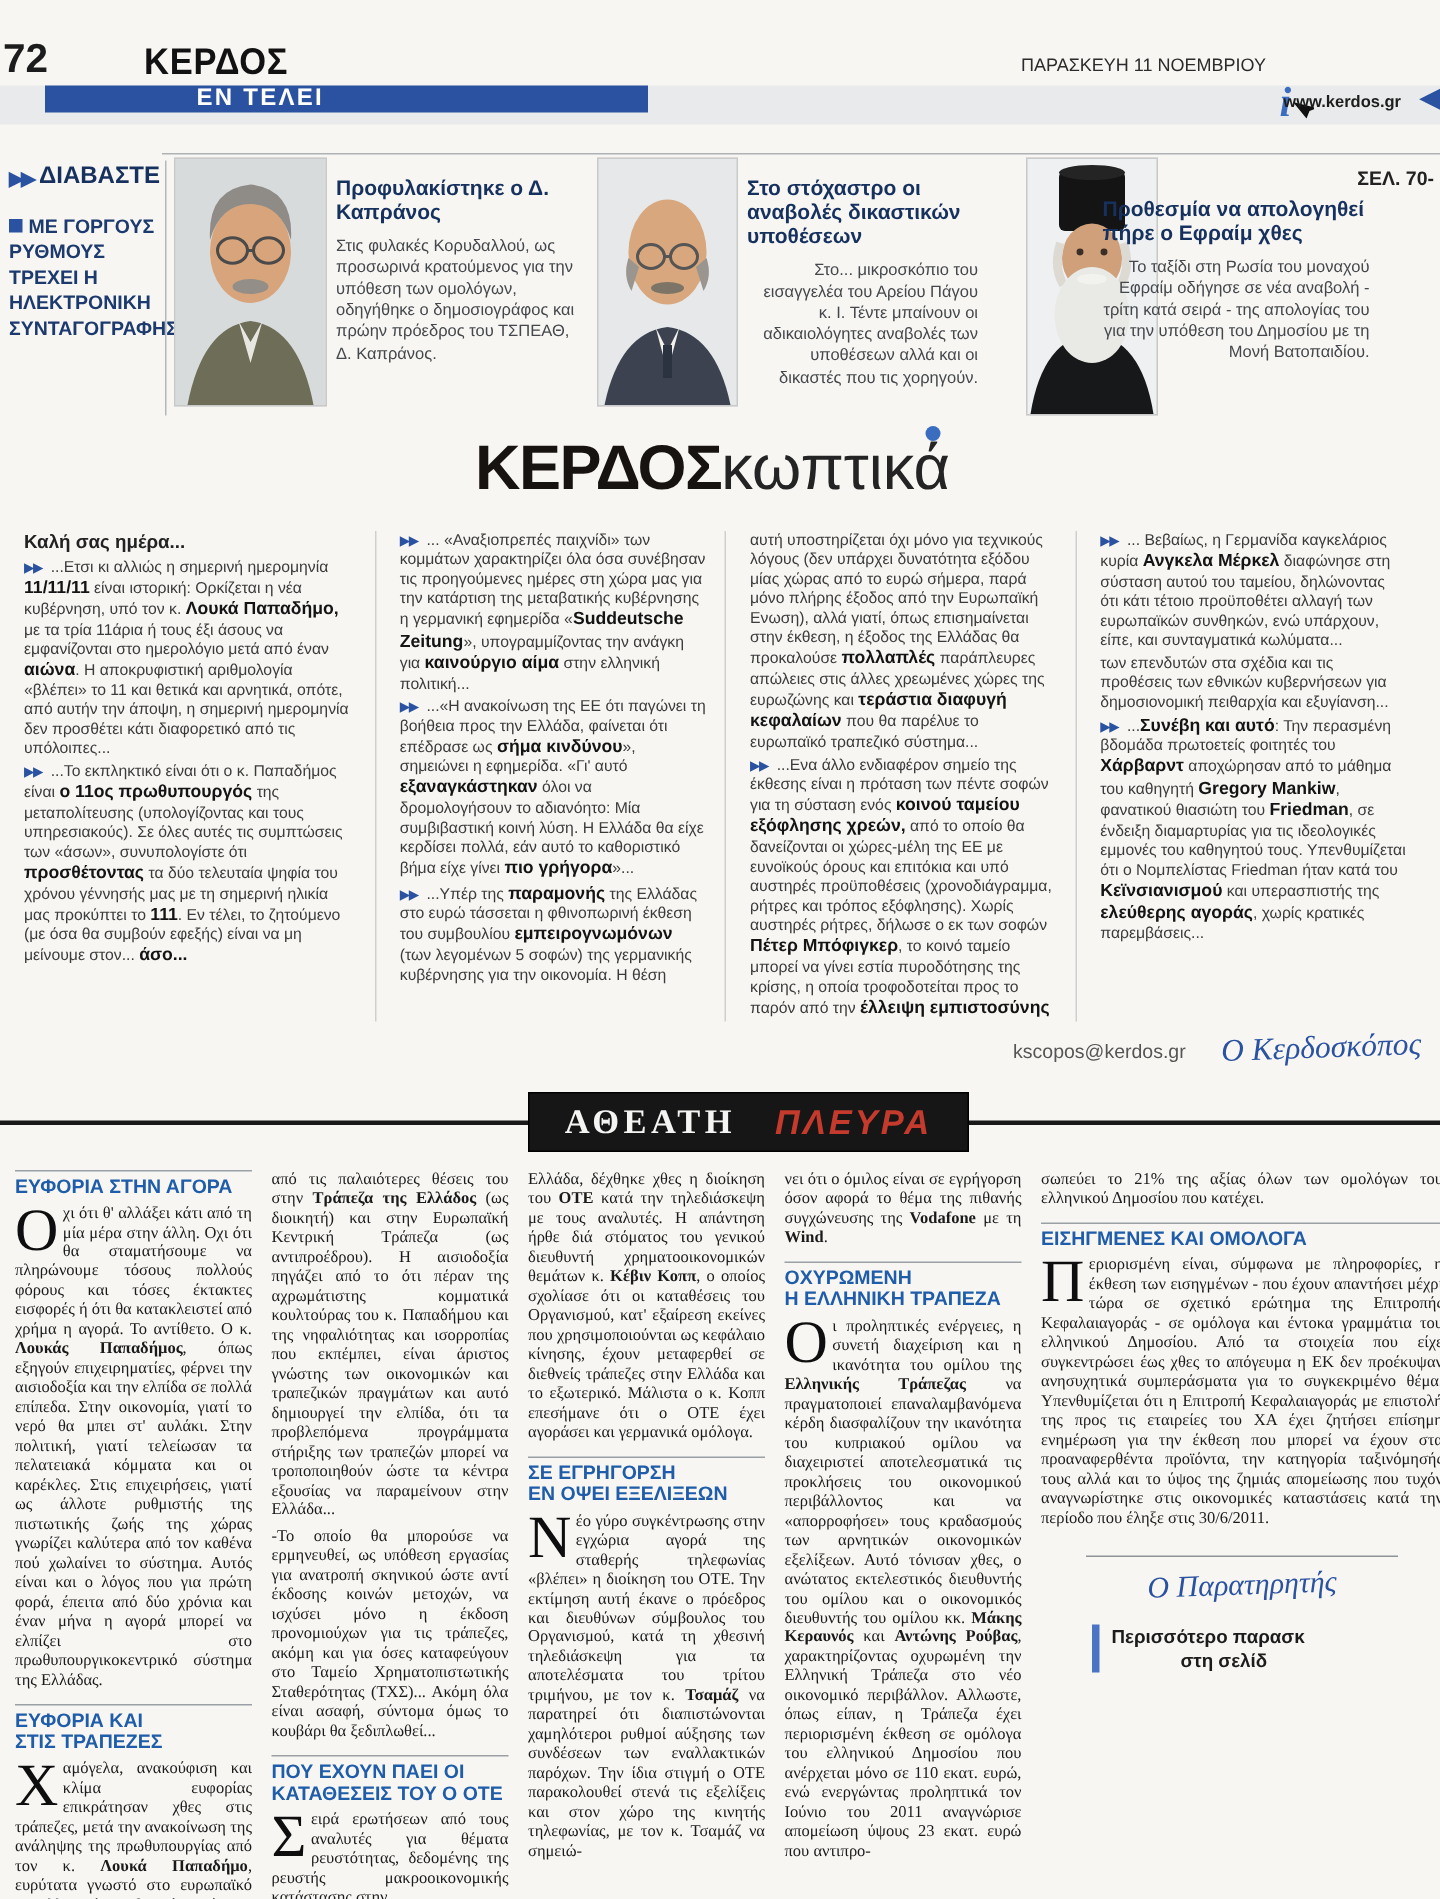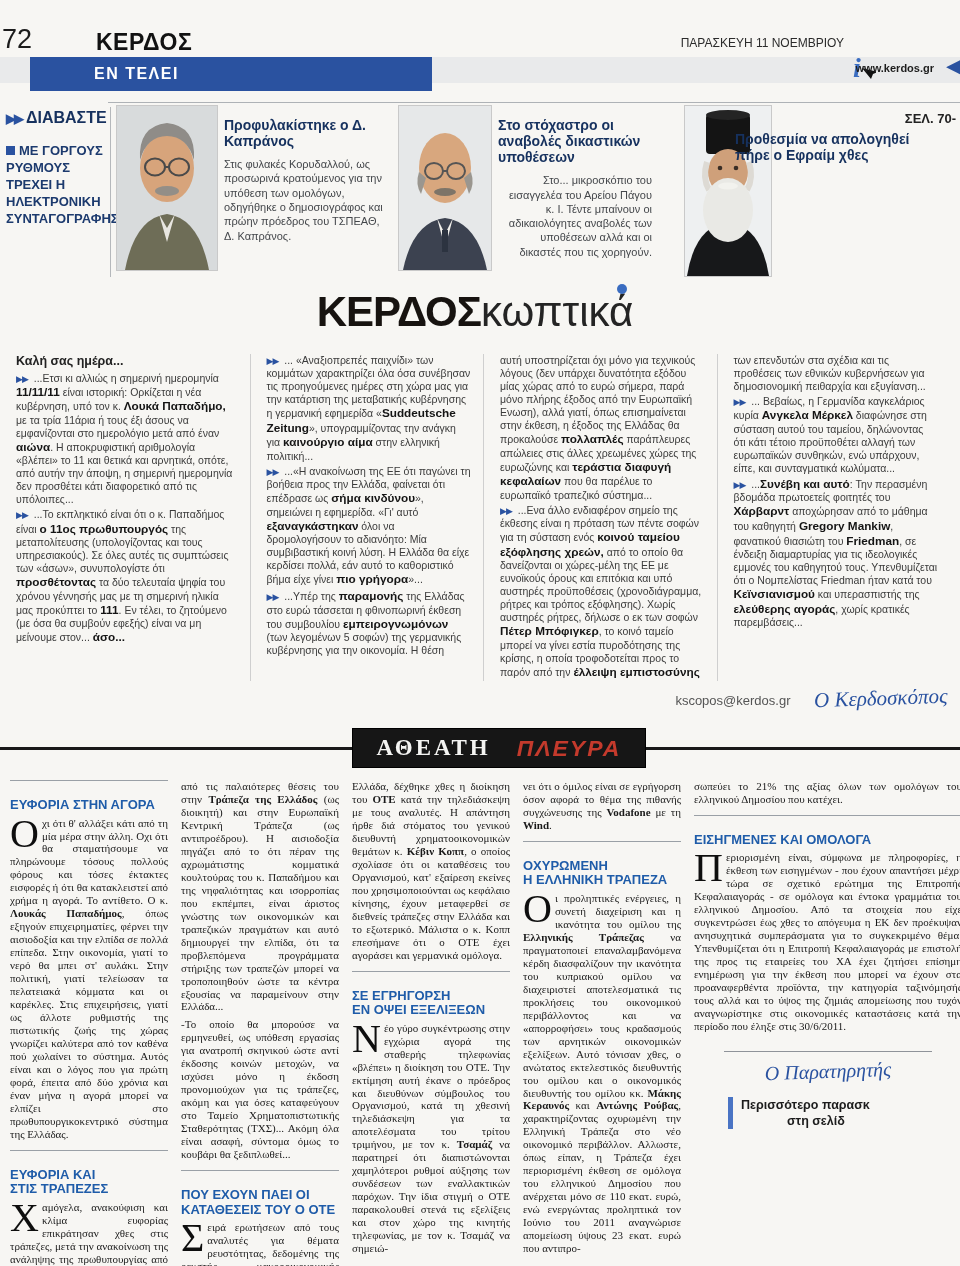--- a/index.html
+++ b/index.html
@@ -6,7 +6,7 @@
     background:#f7f6f3;font-family:"Liberation Sans",sans-serif;position:relative;}
   .abs{position:absolute;}
   
-  .pagenum{left:2px;top:24px;font-size:27px;font-weight:400;color:#1c1c1c;}
+  .pagenum{left:2px;top:24px;font-size:27px;font-weight:700;color:#1c1c1c;}
   .masthead{left:96px;top:28px;font-size:23px;font-weight:900;color:#121212;letter-spacing:.5px;transform:scaleY(1.08);}
   .hstrip{left:0;top:57px;width:960px;height:26px;background:#e9eaeb;}
   .secbar{left:30px;top:57px;width:402px;height:34px;background:#2a52a0;color:#fff;

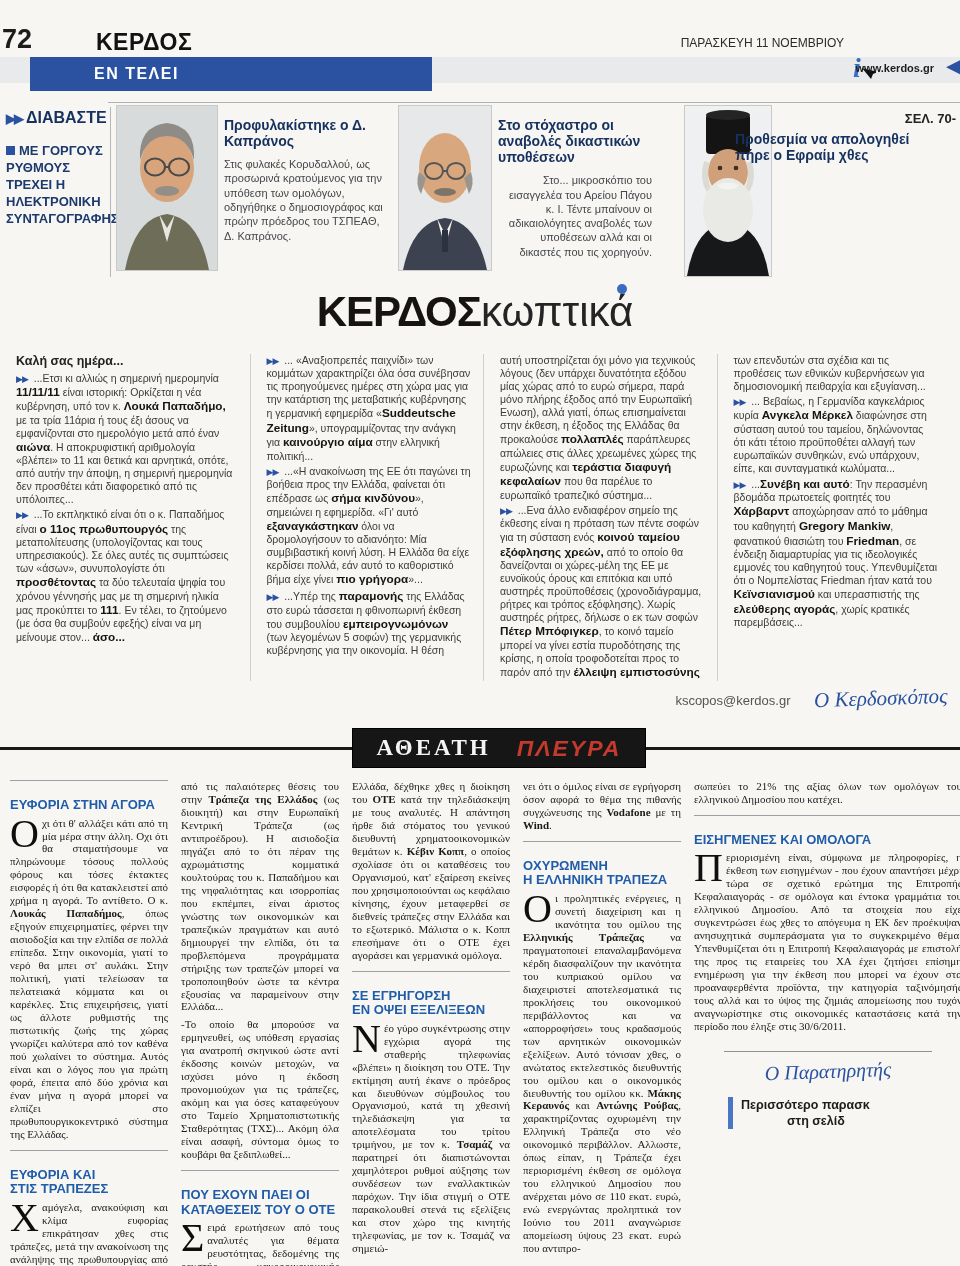--- a/index.html
+++ b/index.html
@@ -9,9 +9,9 @@
   .pagenum{left:2px;top:24px;font-size:27px;font-weight:700;color:#1c1c1c;}
   .masthead{left:96px;top:28px;font-size:23px;font-weight:900;color:#121212;letter-spacing:.5px;transform:scaleY(1.08);}
   .hstrip{left:0;top:57px;width:960px;height:26px;background:#e9eaeb;}
-  .secbar{left:30px;top:57px;width:402px;height:34px;background:#2a52a0;color:#fff;
+  .secbar{left:30px;top:57px;width:402px;height:18px;background:#2a52a0;color:#fff;
     font-weight:bold;font-size:16px;letter-spacing:1.5px;display:flex;align-items:center;
-    padding-left:64px;box-sizing:border-box;}
+    padding-left:101px;box-sizing:border-box;}
   .hdate{right:116px;top:36px;font-size:12px;color:#2b2b2b;}
   .hurl{right:26px;top:62px;font-size:11px;font-weight:bold;color:#1d1d1d;}
   .infoico{right:84px;top:52px;}

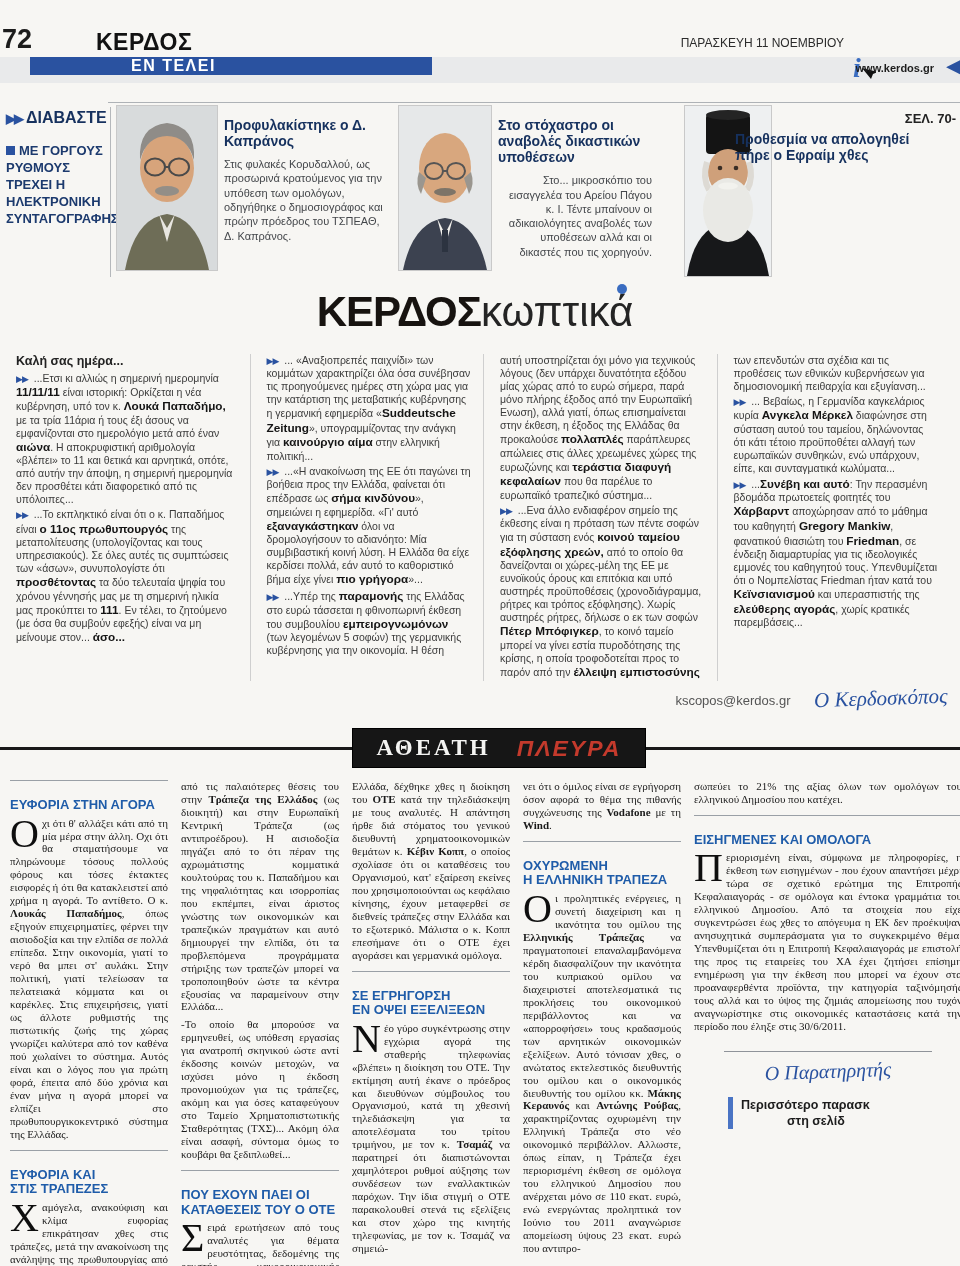--- a/index.html
+++ b/index.html
@@ -160,6 +160,7 @@
   </div>
   <div class="cap cap-right" style="left:735px;top:28px;width:178px;">
     <div class="captitle">Προθεσμία να απολογηθεί πήρε ο Εφραίμ χθες</div>
+    <div class="capbody">Το ταξίδι στη Ρωσία του μοναχού Εφραίμ οδήγησε σε νέα αναβολή - τρίτη κατά σειρά - της απολογίας του για την υπόθεση του Δημοσίου με τη Μονή Βατοπαιδίου.</div>
   </div>
 </div>
 

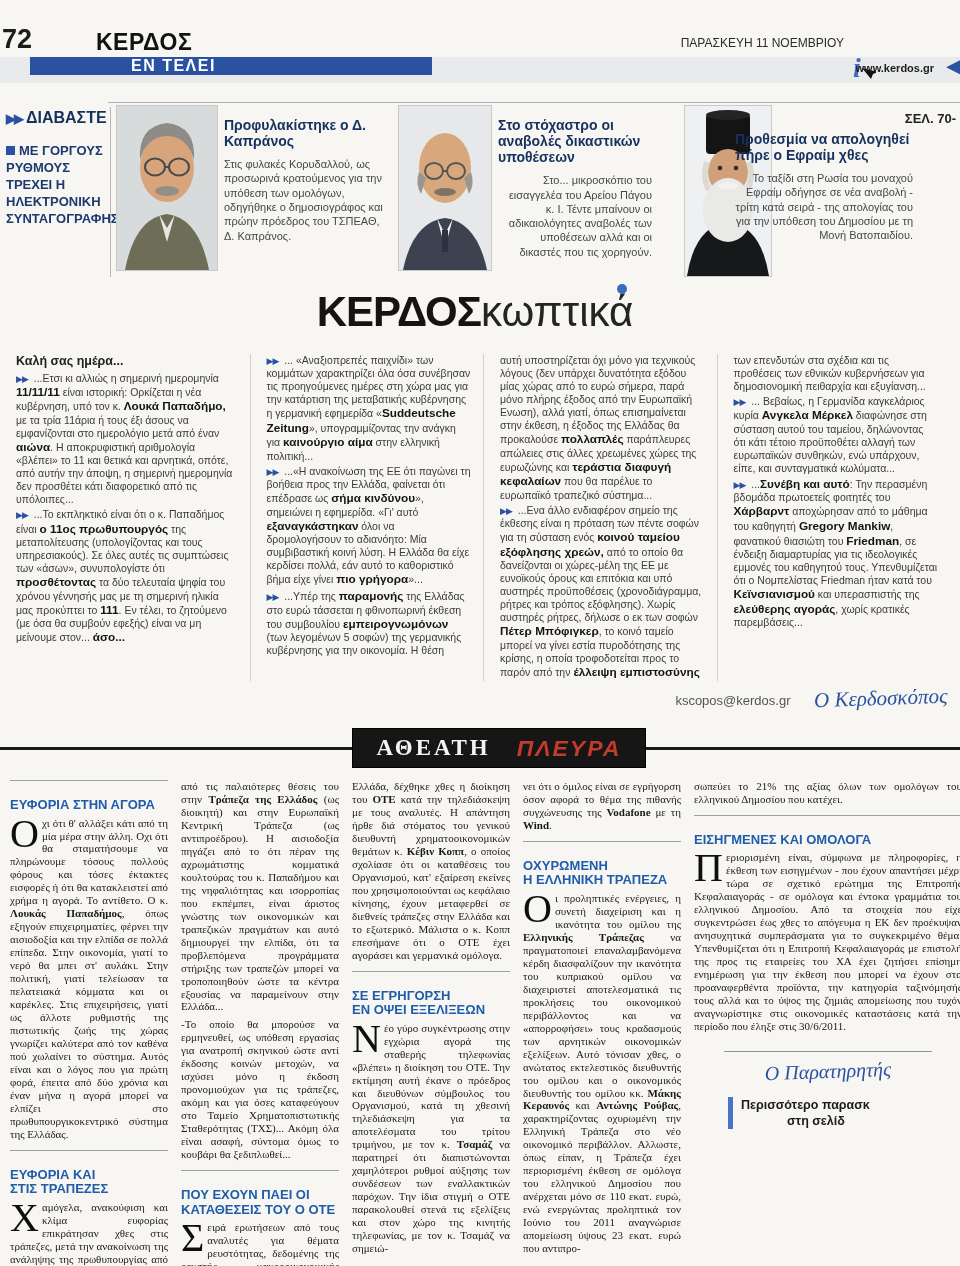--- a/index.html
+++ b/index.html
@@ -184,8 +184,8 @@
         <p class="kp"><span class="arr">▶▶</span> <span>...Ενα άλλο ενδιαφέρον σημείο της έκθεσης είναι η πρόταση των πέντε σοφών για τη σύσταση ενός </span><b>κοινού ταμείου εξόφλησης χρεών,</b><span> από το οποίο θα δανείζονται οι χώρες-μέλη της ΕΕ με ευνοϊκούς όρους και επιτόκια και υπό αυστηρές προϋποθέσεις (χρονοδιάγραμμα, ρήτρες και τρόπος εξόφλησης). Χωρίς αυστηρές ρήτρες, δήλωσε ο εκ των σοφών </span><b>Πέτερ Μπόφιγκερ</b><span>, το κοινό ταμείο μπορεί να γίνει εστία πυροδότησης της κρίσης, η οποία τροφοδοτείται προς το παρόν από την </span><b>έλλειψη εμπιστοσύνης</b></p>
       </div>
     <div class="kcol">
+        <p class="kp"><span class="arr">▶▶</span> <span>... Βεβαίως, η Γερμανίδα καγκελάριος κυρία </span><b>Ανγκελα Μέρκελ</b><span> διαφώνησε στη σύσταση αυτού του ταμείου, δηλώνοντας ότι κάτι τέτοιο προϋποθέτει αλλαγή των ευρωπαϊκών συνθηκών, ενώ υπάρχουν, είπε, και συνταγματικά κωλύματα...</span></p>
         <p class="kp"><span>των επενδυτών στα σχέδια και τις προθέσεις των εθνικών κυβερνήσεων για δημοσιονομική πειθαρχία και εξυγίανση...</span></p>
-        <p class="kp"><span class="arr">▶▶</span> <span>... Βεβαίως, η Γερμανίδα καγκελάριος κυρία </span><b>Ανγκελα Μέρκελ</b><span> διαφώνησε στη σύσταση αυτού του ταμείου, δηλώνοντας ότι κάτι τέτοιο προϋποθέτει αλλαγή των ευρωπαϊκών συνθηκών, ενώ υπάρχουν, είπε, και συνταγματικά κωλύματα...</span></p>
         <p class="kp"><span class="arr">▶▶</span> <span>...</span><b>Συνέβη και αυτό</b><span>: Την περασμένη βδομάδα πρωτοετείς φοιτητές του </span><b>Χάρβαρντ</b><span> αποχώρησαν από το μάθημα του καθηγητή </span><b>Gregory Mankiw</b><span>, φανατικού θιασιώτη του </span><b>Friedman</b><span>, σε ένδειξη διαμαρτυρίας για τις ιδεολογικές εμμονές του καθηγητού τους. Υπενθυμίζεται ότι ο Νομπελίστας Friedman ήταν κατά του </span><b>Κεϊνσιανισμού</b><span> και υπερασπιστής της </span><b>ελεύθερης αγοράς</b><span>, χωρίς κρατικές παρεμβάσεις...</span></p>
       </div>
   </div>

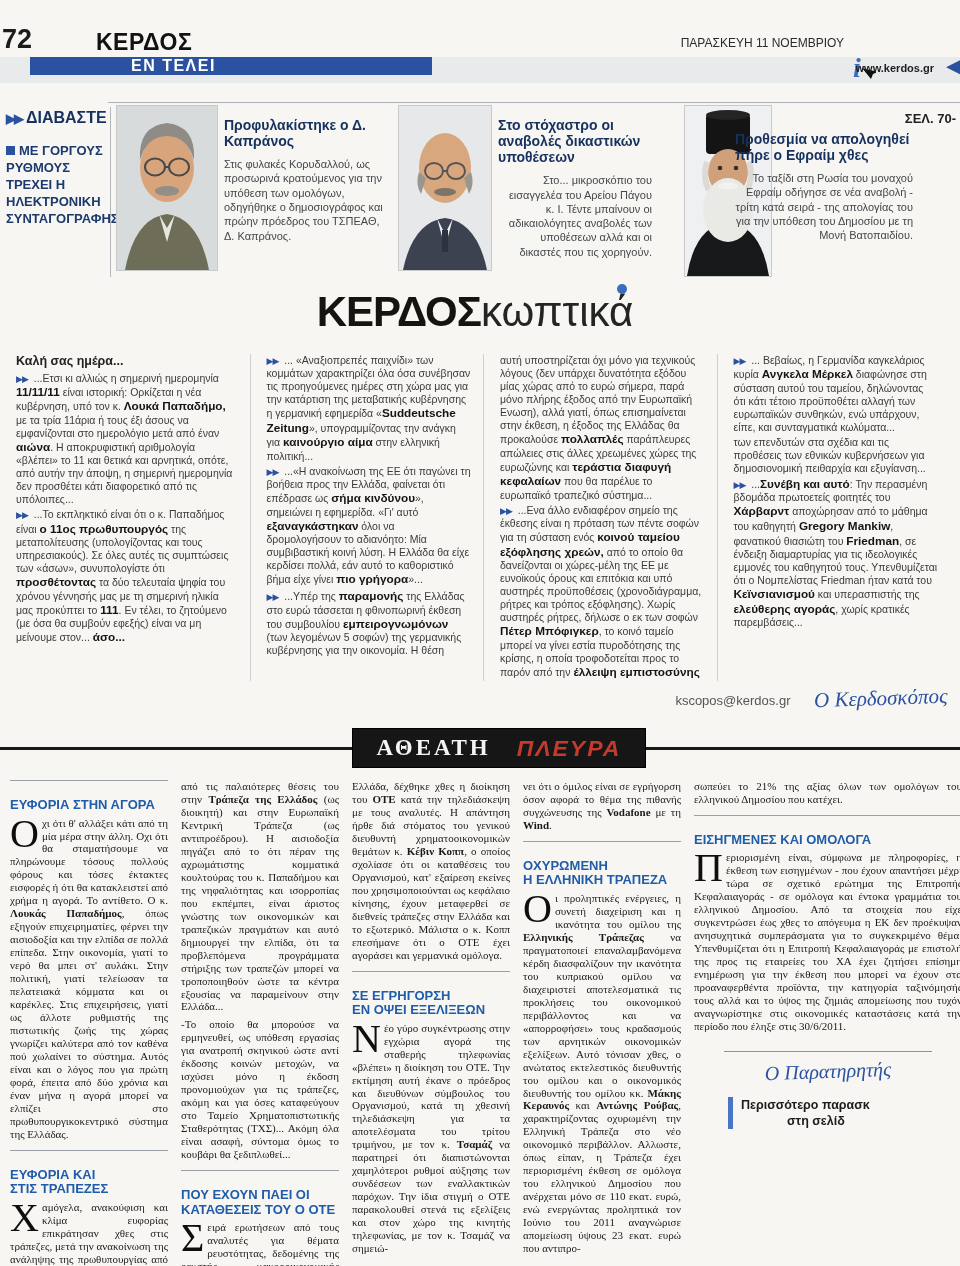--- a/index.html
+++ b/index.html
@@ -58,7 +58,7 @@
   .bcol{width:158px;flex:none;}
   .bcol.wide{width:268px;}
   .bhead{font-size:13px;font-weight:800;color:#1f5ca9;line-height:1.12;border-top:1px solid #9aa0a6;
-    padding-top:17px;margin:9px 0 4px;}
+    padding-top:3px;margin:9px 0 4px;}
   .bcol .bhead:first-child{margin-top:0;}
   .bp{font-family:"Liberation Serif",serif;font-size:11px;line-height:1.18;color:#1a1a1a;
     text-align:justify;margin:0 0 5px;}

